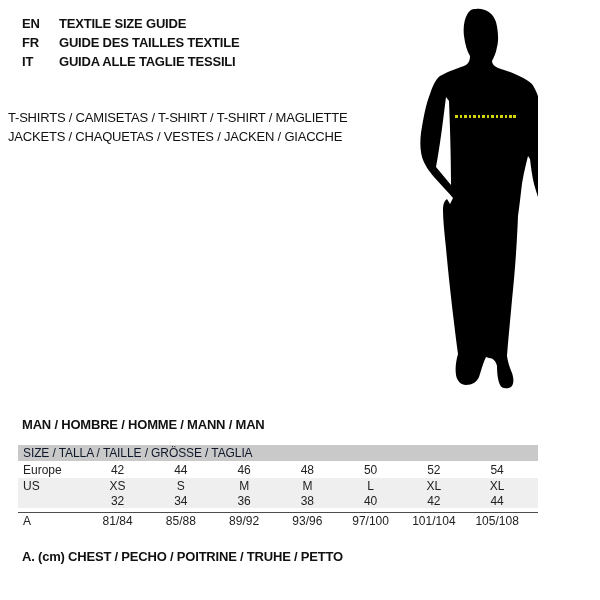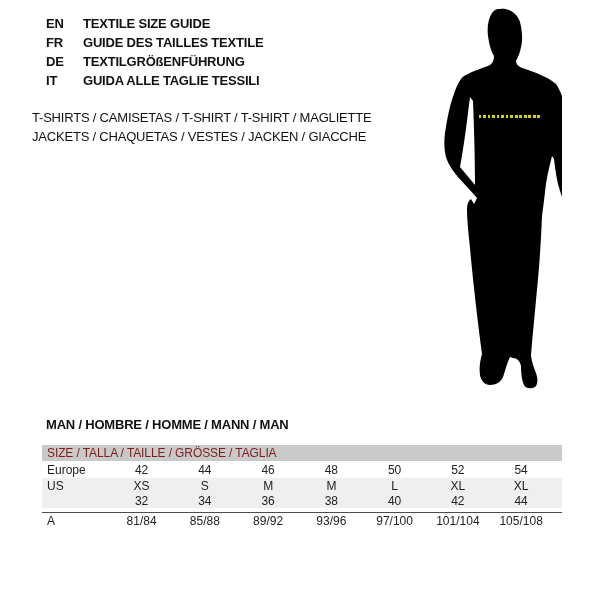--- a/index.html
+++ b/index.html
@@ -10,7 +10,7 @@
   *{margin:0;padding:0;box-sizing:border-box;}
   html,body{background:#fff;}
   body{font-family:"Liberation Sans",sans-serif;color:#111;}
-  .canvas{position:relative;width:538px;height:600px;background:#fff;overflow:hidden;margin-left:24px;}
+  .canvas{position:relative;width:538px;height:600px;background:#fff;overflow:hidden;}
 
   
   .lang-block{position:absolute;left:22px;top:14px;}

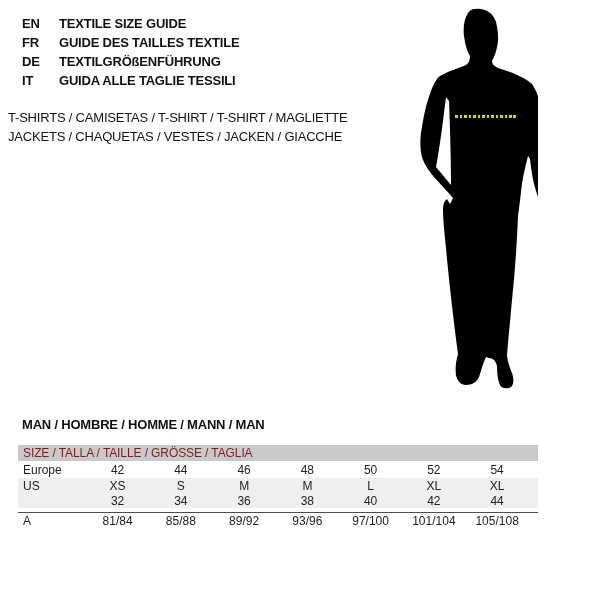--- a/index.html
+++ b/index.html
@@ -65,10 +65,6 @@
         <span class="lang-text">GUIDE DES TAILLES TEXTILE</span>
       </div>
 
-      <div class="lang-line">
-        <span class="lang-code">DE</span>
-        <span class="lang-text">TEXTILGRÖßENFÜHRUNG</span>
-      </div>
 
       <div class="lang-line">
         <span class="lang-code">IT</span>

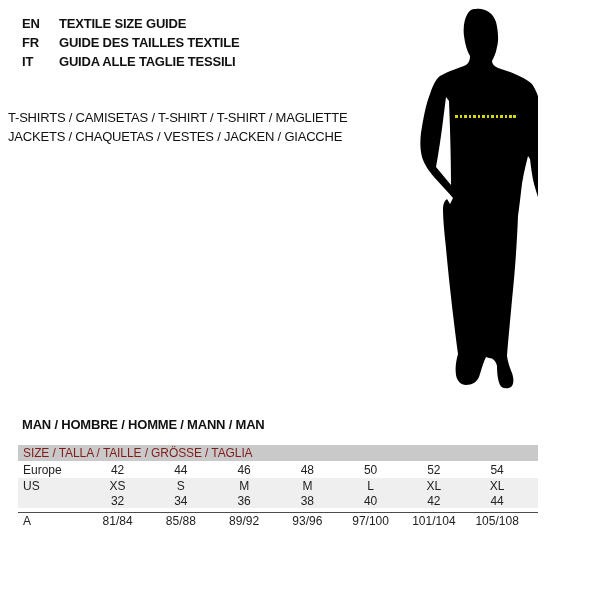--- a/index.html
+++ b/index.html
@@ -35,7 +35,7 @@
 
   
   .size-table{position:absolute;left:18px;top:445px;width:574px;font-size:12px;color:#222;}
-  .thead{background:var(--table-header-bg);height:16px;line-height:16px;padding-left:5px;color:#7f1d1d;letter-spacing:-0.1px;}
+  .thead{background:var(--table-header-bg);height:16px;line-height:16px;padding-left:5px;color:#0f172a;letter-spacing:-0.1px;}
   .trow{display:grid;grid-template-columns:68px repeat(8,1fr);align-items:center;}
   .trow .cell{text-align:center;}
   .trow .rowlabel{text-align:left;padding-left:5px;}

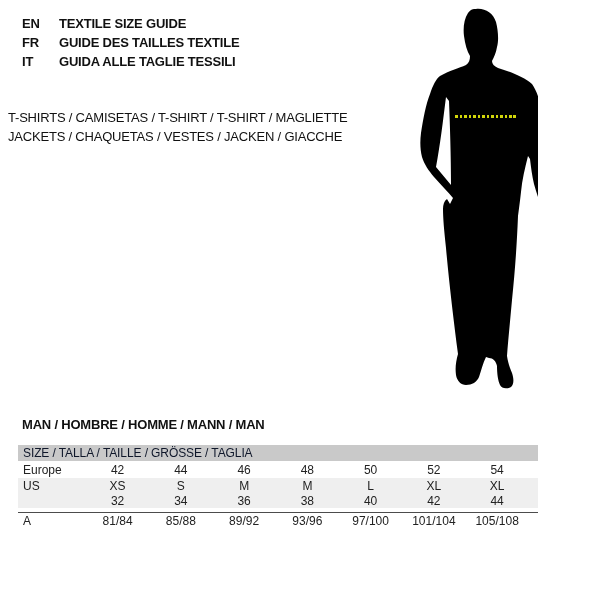--- a/index.html
+++ b/index.html
@@ -196,6 +196,7 @@
       </div>
   </div>
 
+  <div class="footnote">A. (cm) CHEST / PECHO / POITRINE / TRUHE / PETTO</div>
 
 </div>
 

